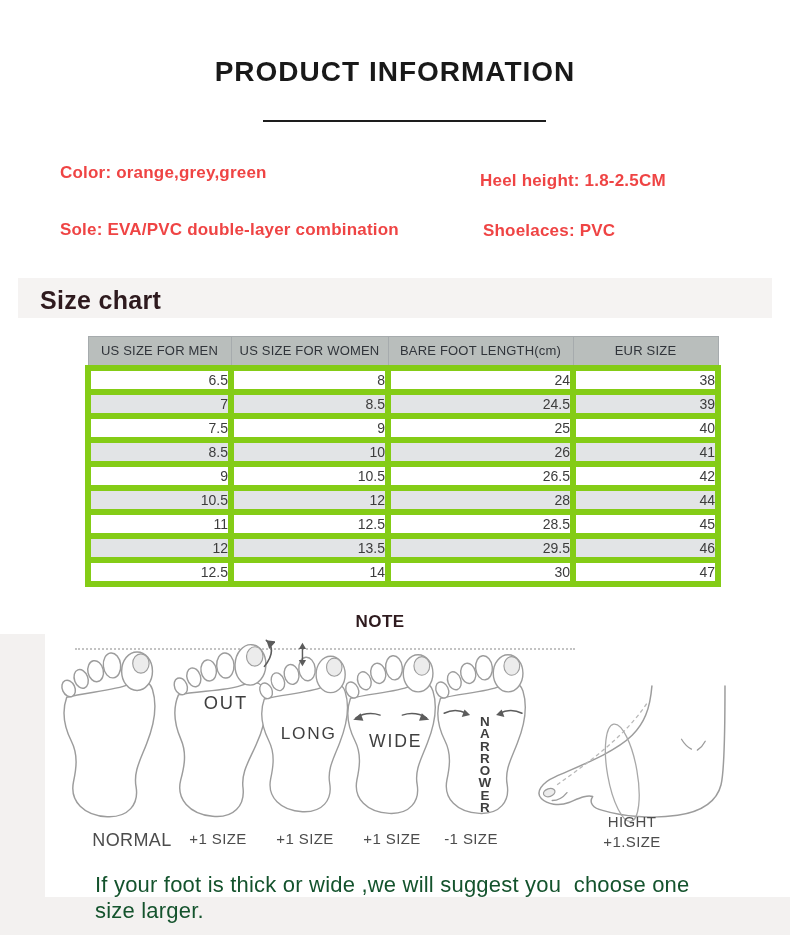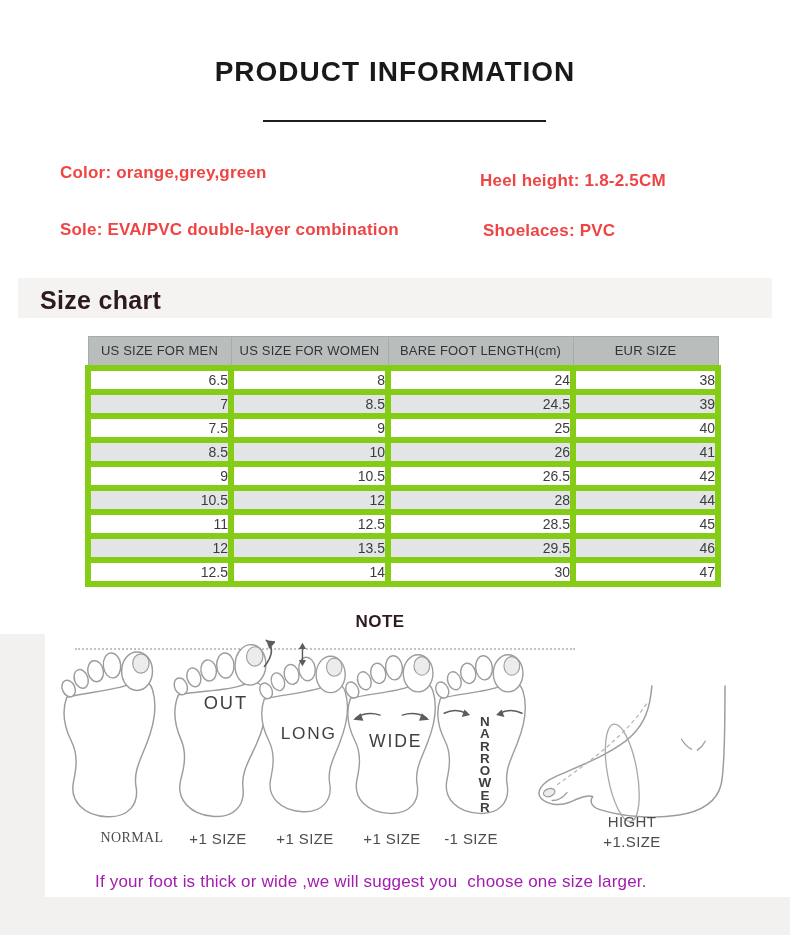--- a/index.html
+++ b/index.html
@@ -74,7 +74,7 @@
     font-size:15px; color:#4c4c4c; letter-spacing:0.4px; white-space:nowrap;
   }
   .foot-label.two-line { top:178px; line-height:20px; }
-  .lbl-normal   { left:32px;  font-size:14px;font-family:Liberation Serif, serif; }
+  .lbl-normal   { left:32px;  font-size:18px; }
   .lbl-out      { left:118px; }
   .lbl-long     { left:205px; }
   .lbl-wide     { left:292px; }

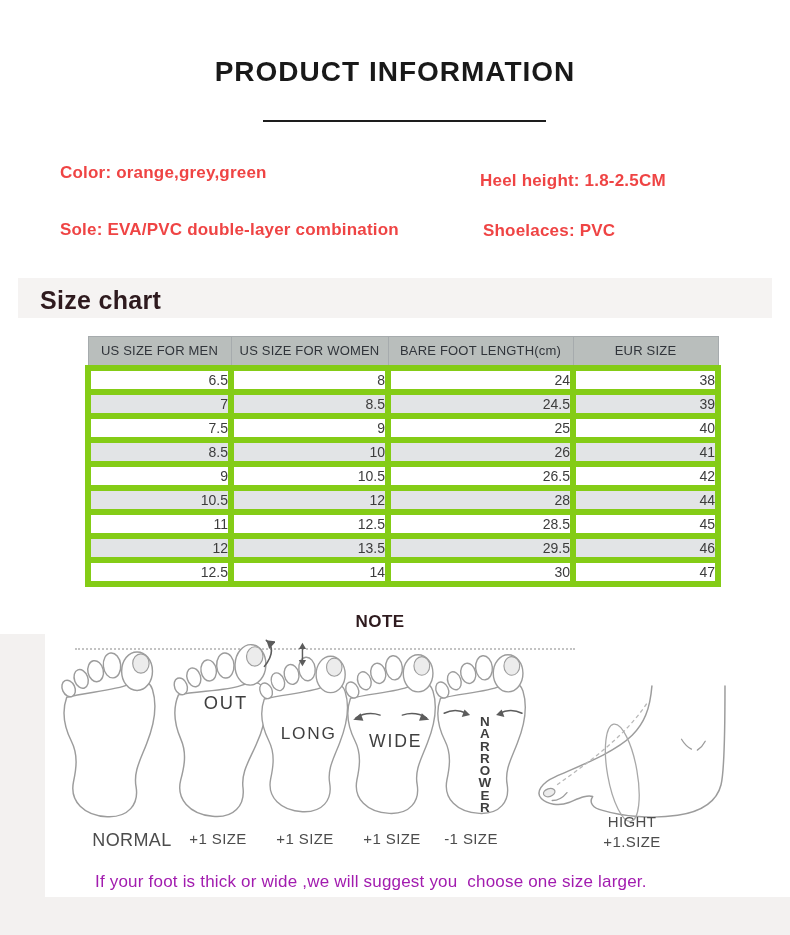--- a/index.html
+++ b/index.html
@@ -82,7 +82,7 @@
   .lbl-hight    { left:532px; }
   .footer-note {
     position:absolute; left:50px; top:238px; width:640px;
-    font-size:17px; color:#a21caf; letter-spacing:0.2px; white-space:pre-wrap;
+    font-size:22px; color:#14532d; letter-spacing:0.2px; white-space:pre-wrap;
   }
   
   svg .ln   { fill:#ffffff; stroke:#9c9c9c; stroke-width:1.5; stroke-linecap:round; stroke-linejoin:round; }

